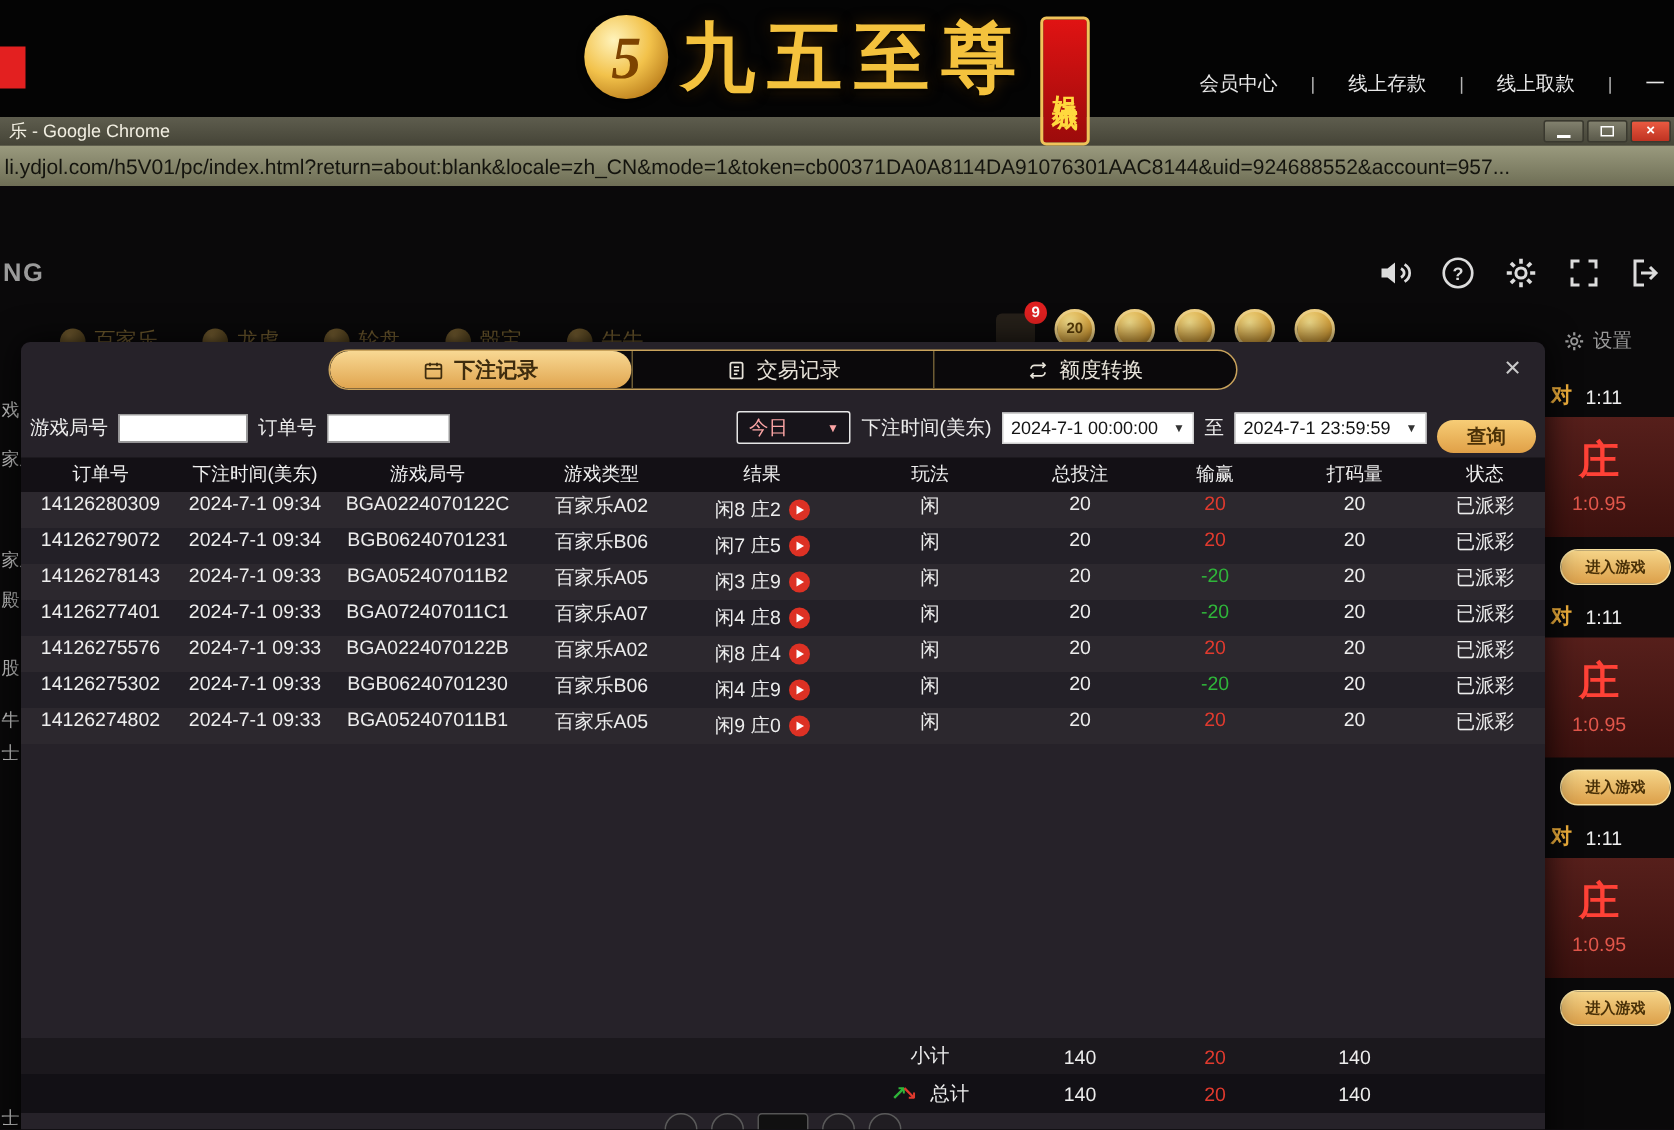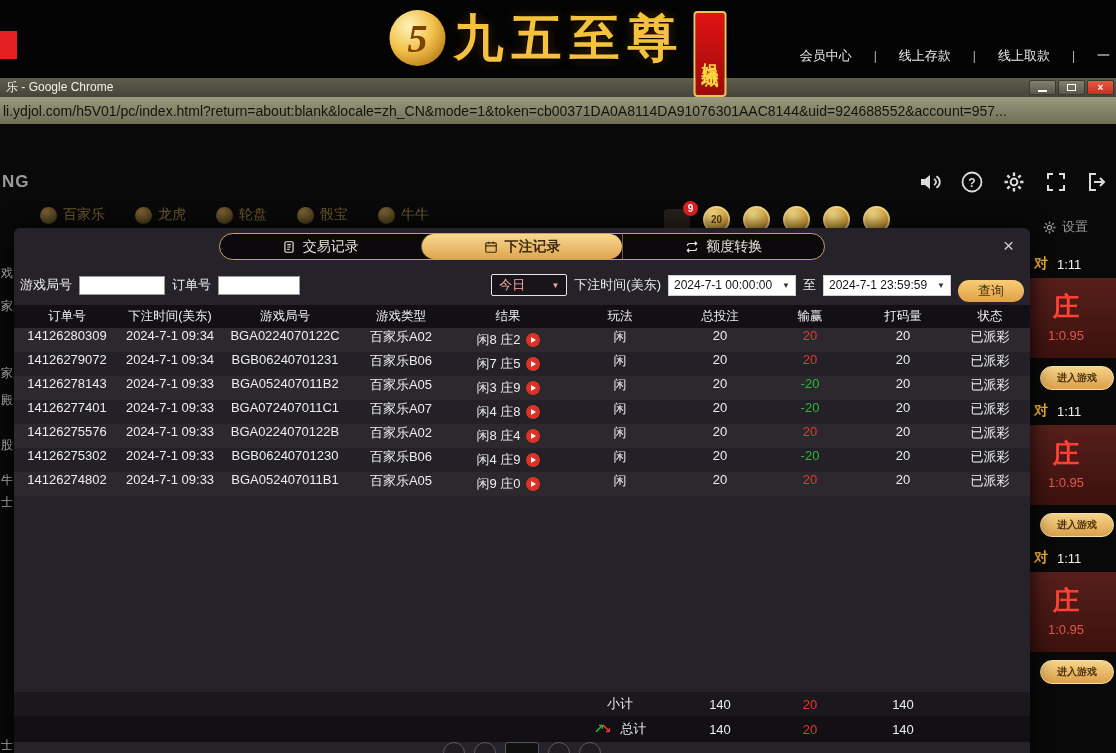--- a/index.html
+++ b/index.html
@@ -36,7 +36,7 @@
   .gicon{width:24px;height:24px;cursor:pointer;}
   .gicon svg{width:100%;height:100%;}
   .game-nav{position:absolute;top:82px;left:40px;display:flex;gap:30px;align-items:center;}
-  .nav-item{color:#6e5a2e;font-size:14px;display:flex;align-items:center;cursor:pointer;white-space:nowrap;}
+  .nav-item{color:#6e5a2e;font-size:14px;display:flex;align-items:center;cursor:pointer;white-space:nowrap;margin-top:12px;}
   .nav-ico{width:17px;height:17px;border-radius:50%;background:radial-gradient(circle at 35% 30%,#7a6233,#3c2f12);margin-right:6px;flex:none;}
   .chips{position:absolute;top:82px;left:664px;display:flex;align-items:center;gap:13px;}
   .msg-icon{position:relative;width:26px;height:22px;background:#262019;border-radius:4px;flex:none;}

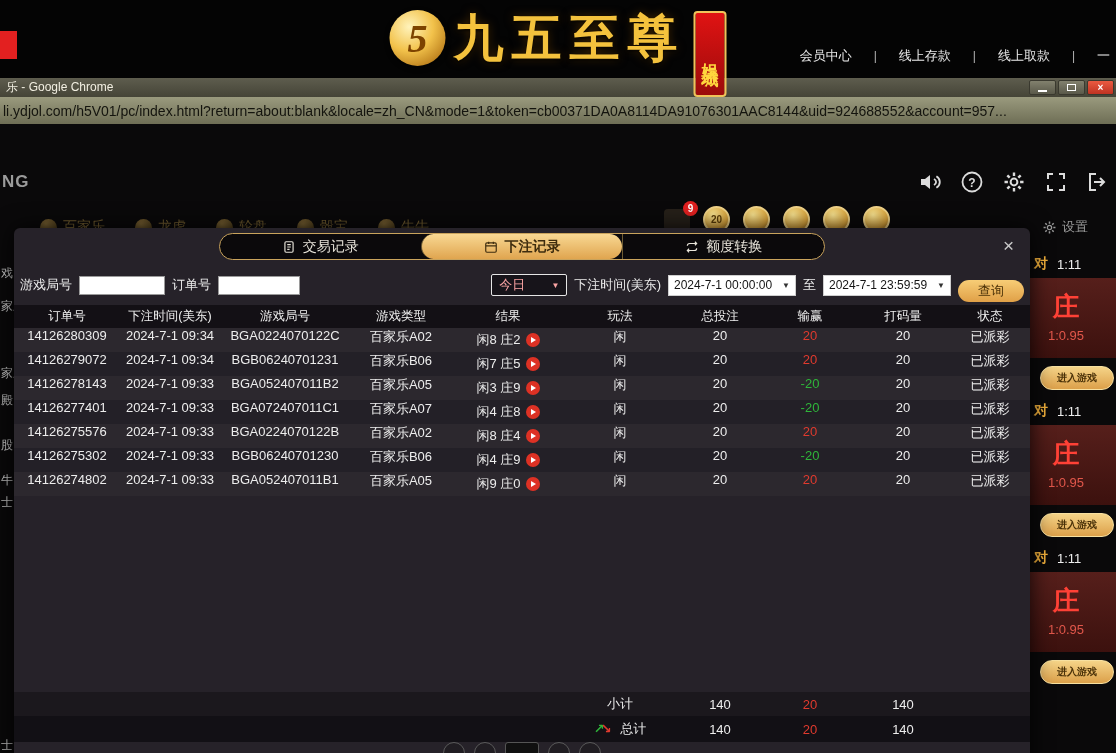--- a/index.html
+++ b/index.html
@@ -256,19 +256,19 @@
 
     <div class="modal">
       <div class="tabbar">
+        <div class="tab active">
+          <svg viewBox="0 0 24 24" fill="none" stroke="currentColor" stroke-width="2">
+              <rect x="3" y="5" width="18" height="16" rx="2"></rect>
+              <path d="M3 10h18M8 3v4M16 3v4"></path>
+            </svg>
+          <span>下注记录</span>
+        </div>
         <div class="tab">
           <svg viewBox="0 0 24 24" fill="none" stroke="currentColor" stroke-width="2">
               <rect x="5" y="3" width="14" height="18" rx="2"></rect>
               <path d="M9 8h6M9 12h6M9 16h4"></path>
             </svg>
           <span>交易记录</span>
-        </div>
-        <div class="tab active">
-          <svg viewBox="0 0 24 24" fill="none" stroke="currentColor" stroke-width="2">
-              <rect x="3" y="5" width="18" height="16" rx="2"></rect>
-              <path d="M3 10h18M8 3v4M16 3v4"></path>
-            </svg>
-          <span>下注记录</span>
         </div>
         <div class="tab">
           <svg viewBox="0 0 24 24" fill="none" stroke="currentColor" stroke-width="2">

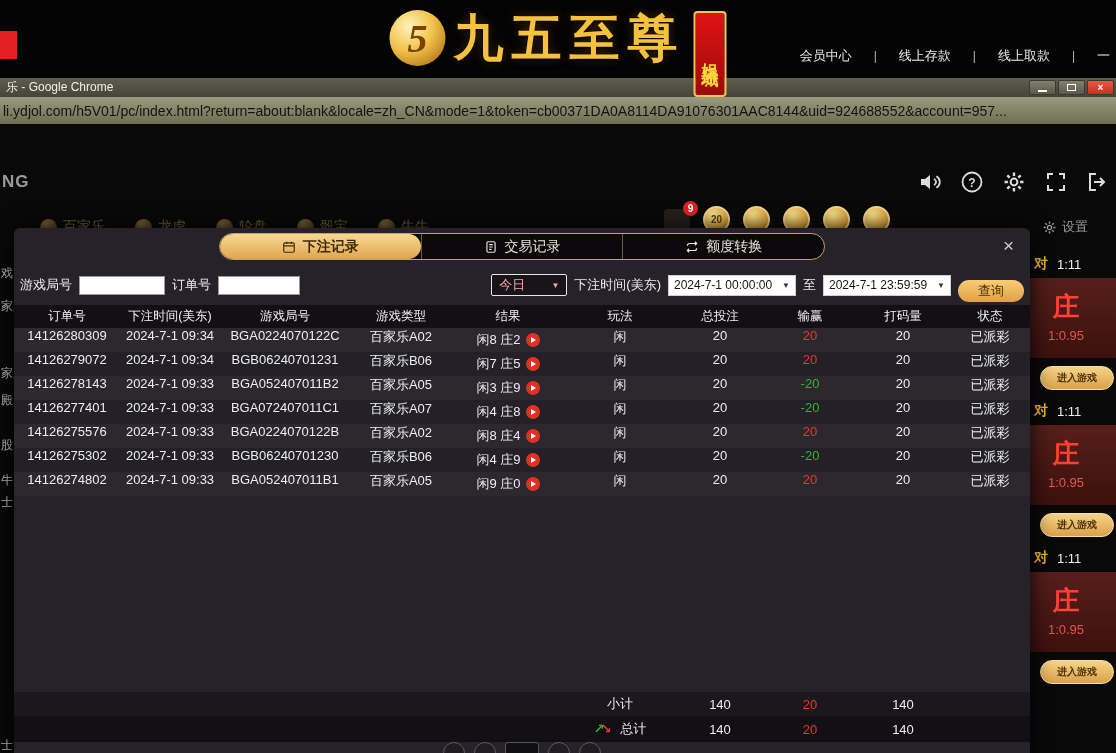--- a/index.html
+++ b/index.html
@@ -74,7 +74,7 @@
   .arr{font-size:8px;}
   .date-select{width:128px;height:21px;background:#fff;color:#141414;display:flex;align-items:center;justify-content:space-between;padding:0 5px;font-size:12px;border:1px solid #cfcfcf;cursor:pointer;}
   .date-select .arr{color:#333;}
-  .query-btn{width:66px;height:22px;border:none;border-radius:11px;background:linear-gradient(#f7cd76,#e0a047);color:#4c3208;font-size:13px;font-weight:normal;cursor:pointer;margin-top:12px;}
+  .query-btn{width:66px;height:22px;border:none;border-radius:11px;background:linear-gradient(#f7cd76,#e0a047);color:#4c3208;font-size:13px;font-weight:bold;cursor:pointer;margin-top:12px;}
   .thead{position:absolute;top:77px;left:0;right:0;height:23px;background:#131015;display:flex;align-items:center;font-size:12.5px;color:#f0f0f0;}
   .c{flex:none;text-align:center;white-space:nowrap;}
   .c0{width:106px}.c1{width:100px}.c2{width:130px}.c3{width:102px}

